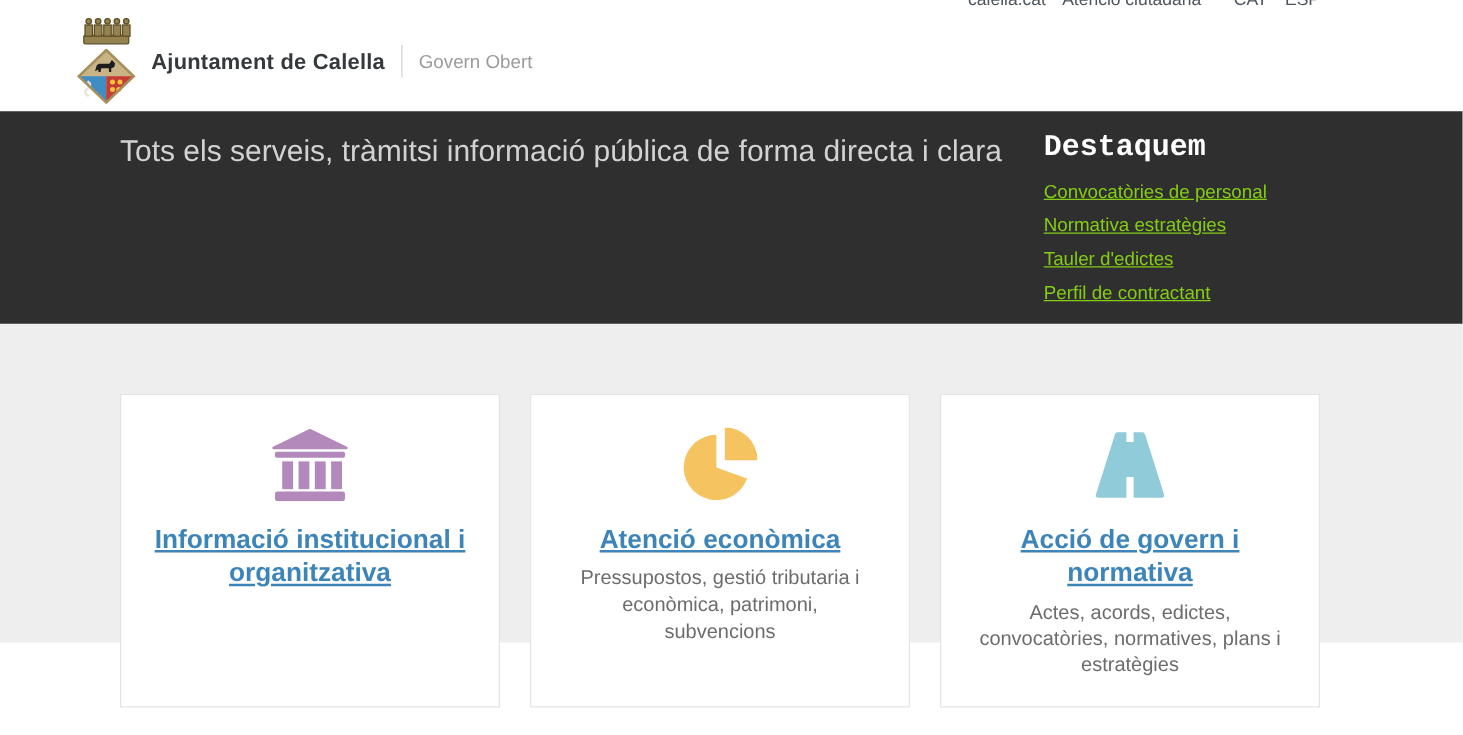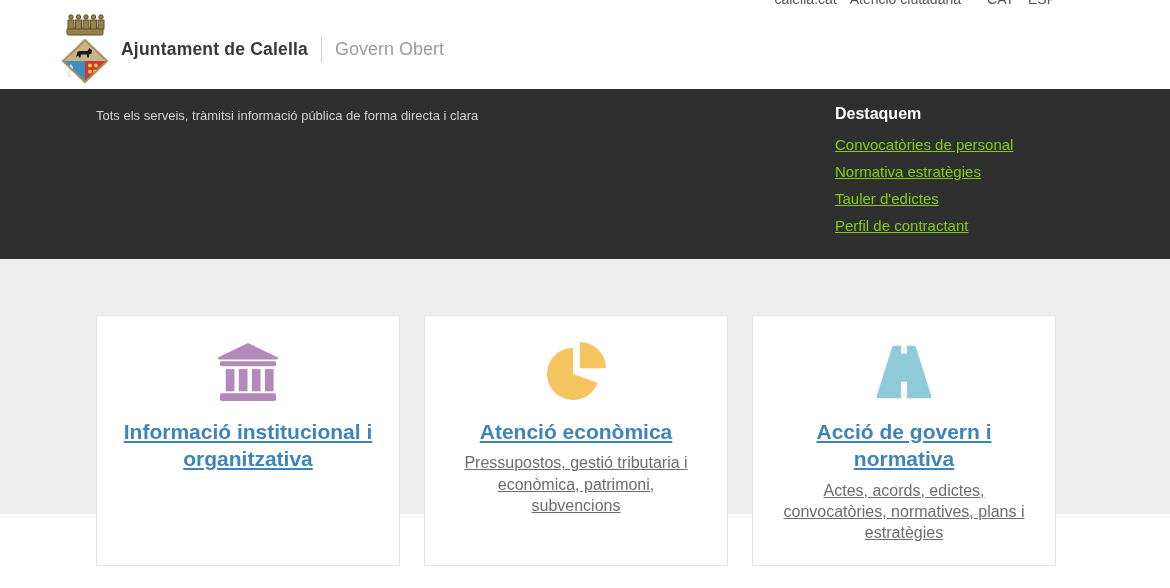--- a/index.html
+++ b/index.html
@@ -34,7 +34,7 @@
   .logo svg { display: block; }
   .brand-title { font-size: 17.5px; font-weight: 700; color: #35393c; letter-spacing: .2px; cursor: pointer; }
   .brand-sep { display: inline-block; width: 1px; height: 26px; background: #d3d3d3; margin: 0 13px; }
-  .brand-subtitle { font-size: 18px; font-weight: 400; color: #9b9b9b; }
+  .brand-subtitle { font-size: 15px; font-weight: 400; color: #9b9b9b; }
 
   
   .hero { background: #2f2f2f; height: 170px; position: relative; color: #fff; }

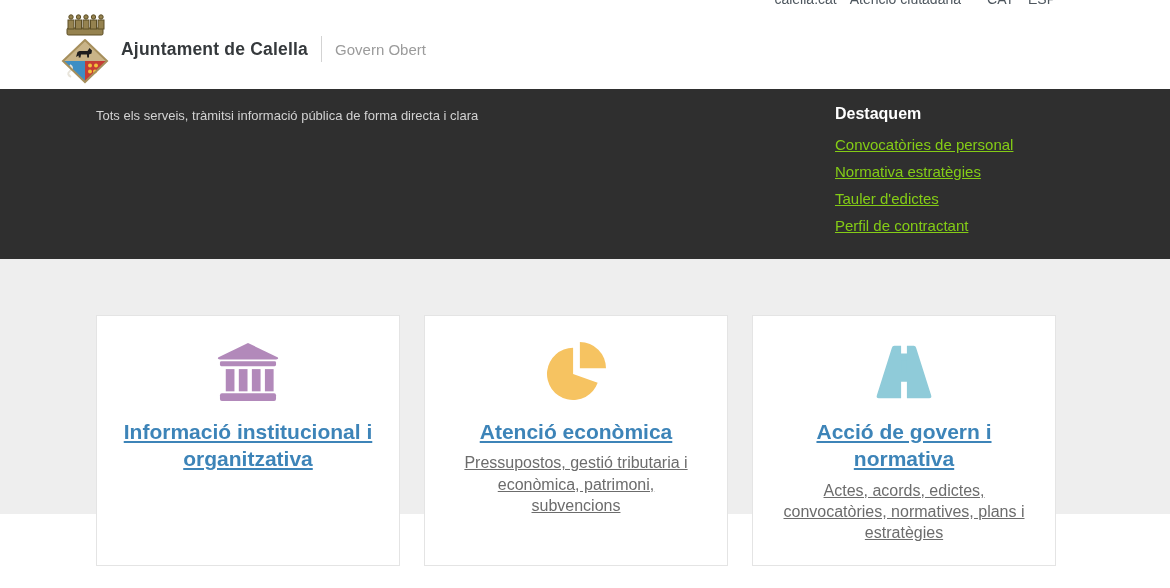--- a/index.html
+++ b/index.html
@@ -40,7 +40,7 @@
   .hero { background: #2f2f2f; height: 170px; position: relative; color: #fff; }
   .hero-left { padding: 19px 0 0 96px; }
   .hero-title { font-size: 31px; font-weight: 700; color: #ffffff; letter-spacing: .2px; margin-bottom: 11px; }
-  .hero-subtitle { font-size: 13px; font-weight: 400; color: #d2d2d2; }
+  .hero-subtitle { font-size: 24px; font-weight: 400; color: #d2d2d2; }
 
   .destaquem { position: absolute; left: 835px; top: 16px; width: 250px; }
   .destaquem-heading { font-size: 16px; font-weight: 700; color: #ffffff; margin-bottom: 12px; }

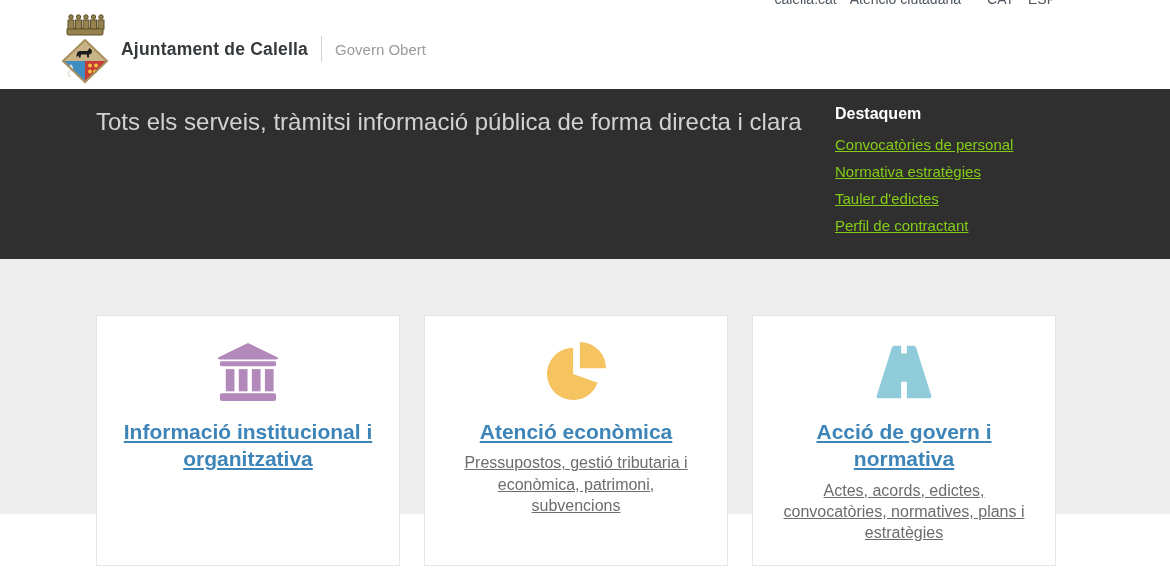--- a/index.html
+++ b/index.html
@@ -43,7 +43,7 @@
   .hero-subtitle { font-size: 24px; font-weight: 400; color: #d2d2d2; }
 
   .destaquem { position: absolute; left: 835px; top: 16px; width: 250px; }
-  .destaquem-heading { font-size: 16px; font-weight: 700; color: #ffffff; margin-bottom: 12px; }
+  .destaquem-heading { font-size: 24px; font-weight: 700; color: #ffffff; margin-bottom: 12px; font-family: Liberation Mono, monospace; }
   .destaquem a {
     display: block; font-size: 15px; line-height: 20px; margin-bottom: 7px;
     color: #84cc16; text-decoration: underline; cursor: pointer;

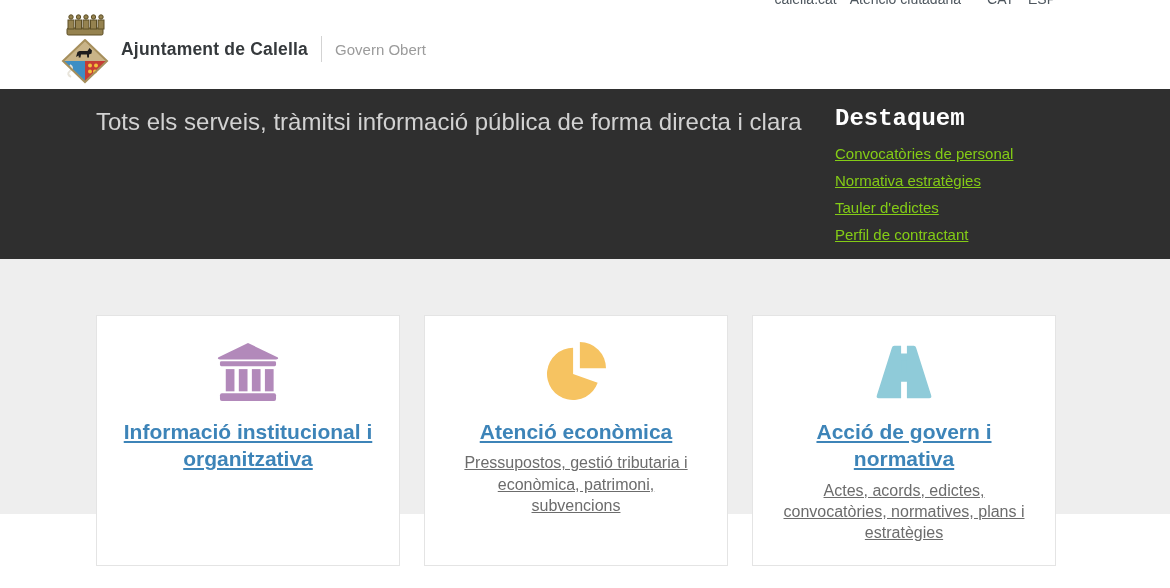--- a/index.html
+++ b/index.html
@@ -64,7 +64,7 @@
   }
   .card-desc {
     margin-top: 7px; padding: 0 30px;
-    font-size: 16px; line-height: 1.33; color: #6c6c6c; text-decoration: underline;
+    font-size: 16px; line-height: 1.33; color: #6c6c6c;
   }
 </style>
 </head>

